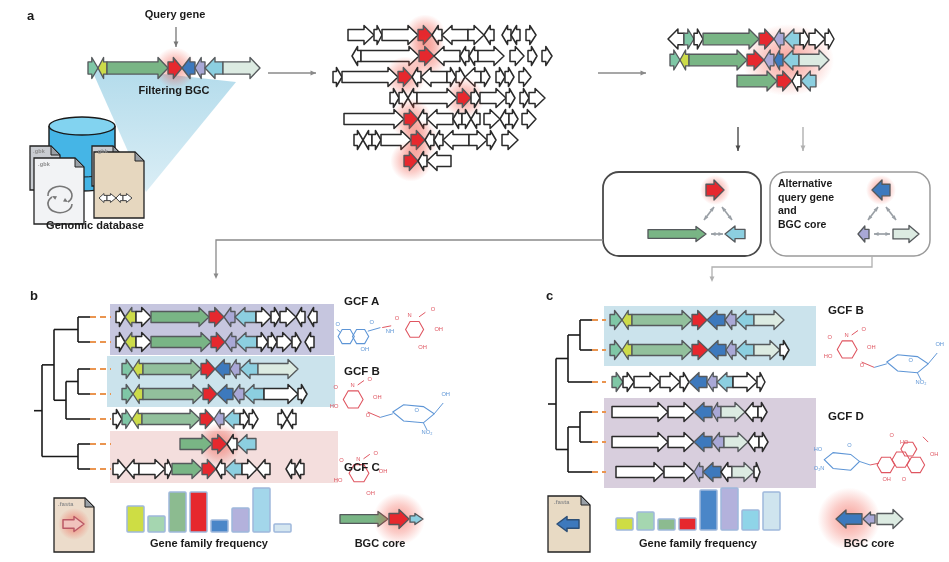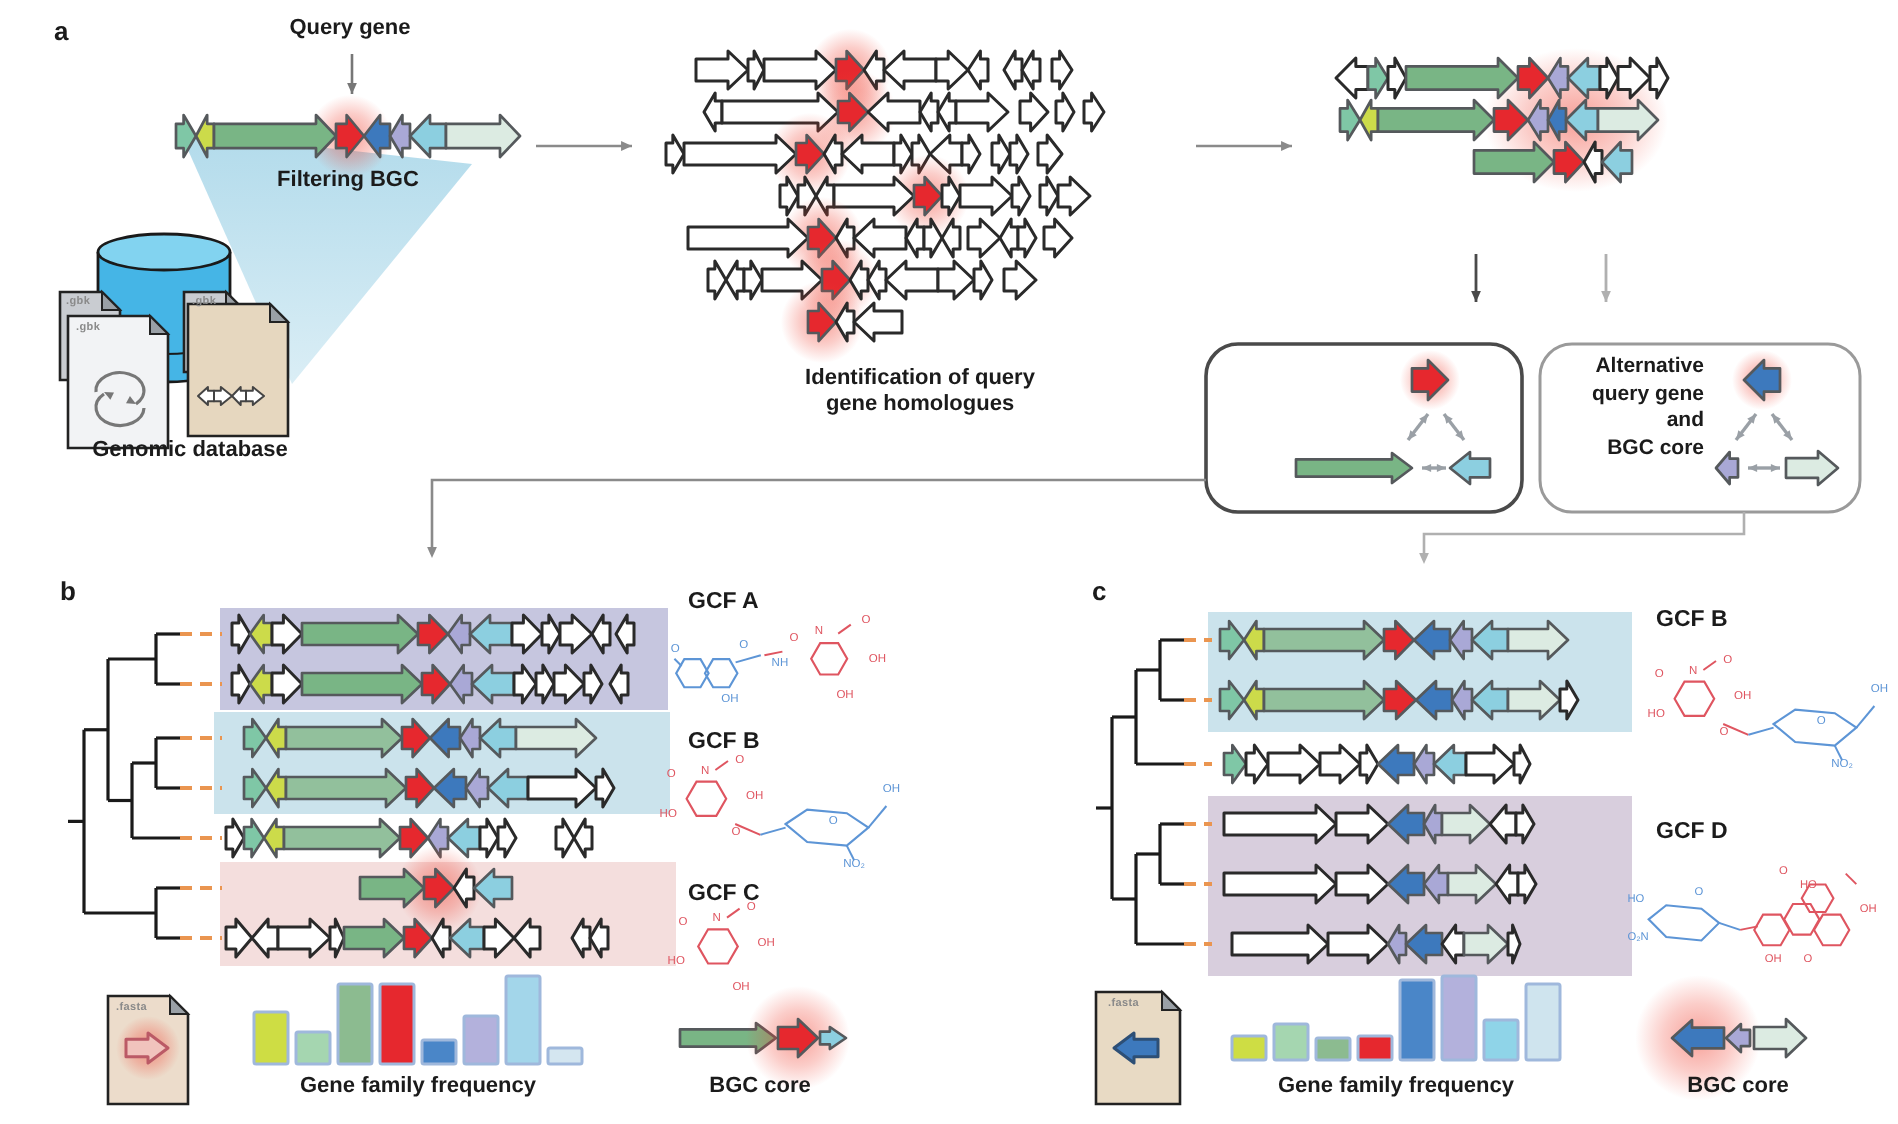--- a/index.html
+++ b/index.html
@@ -536,8 +536,6 @@
   <div class="lbl tiny" style="left:33px;top:148px">.gbk</div>
   <div class="lbl tiny" style="left:38px;top:161px">.gbk</div>
   <div class="lbl tiny" style="left:96px;top:148px">.gbk</div>
-  <div class="lbl cap" style="left:365px;top:183px;width:190px">Identification of query
-gene homologues</div>
   <div class="lbl boxcap" style="left:778px;top:177px;width:74px;text-align:right">Alternative
 query gene
 and

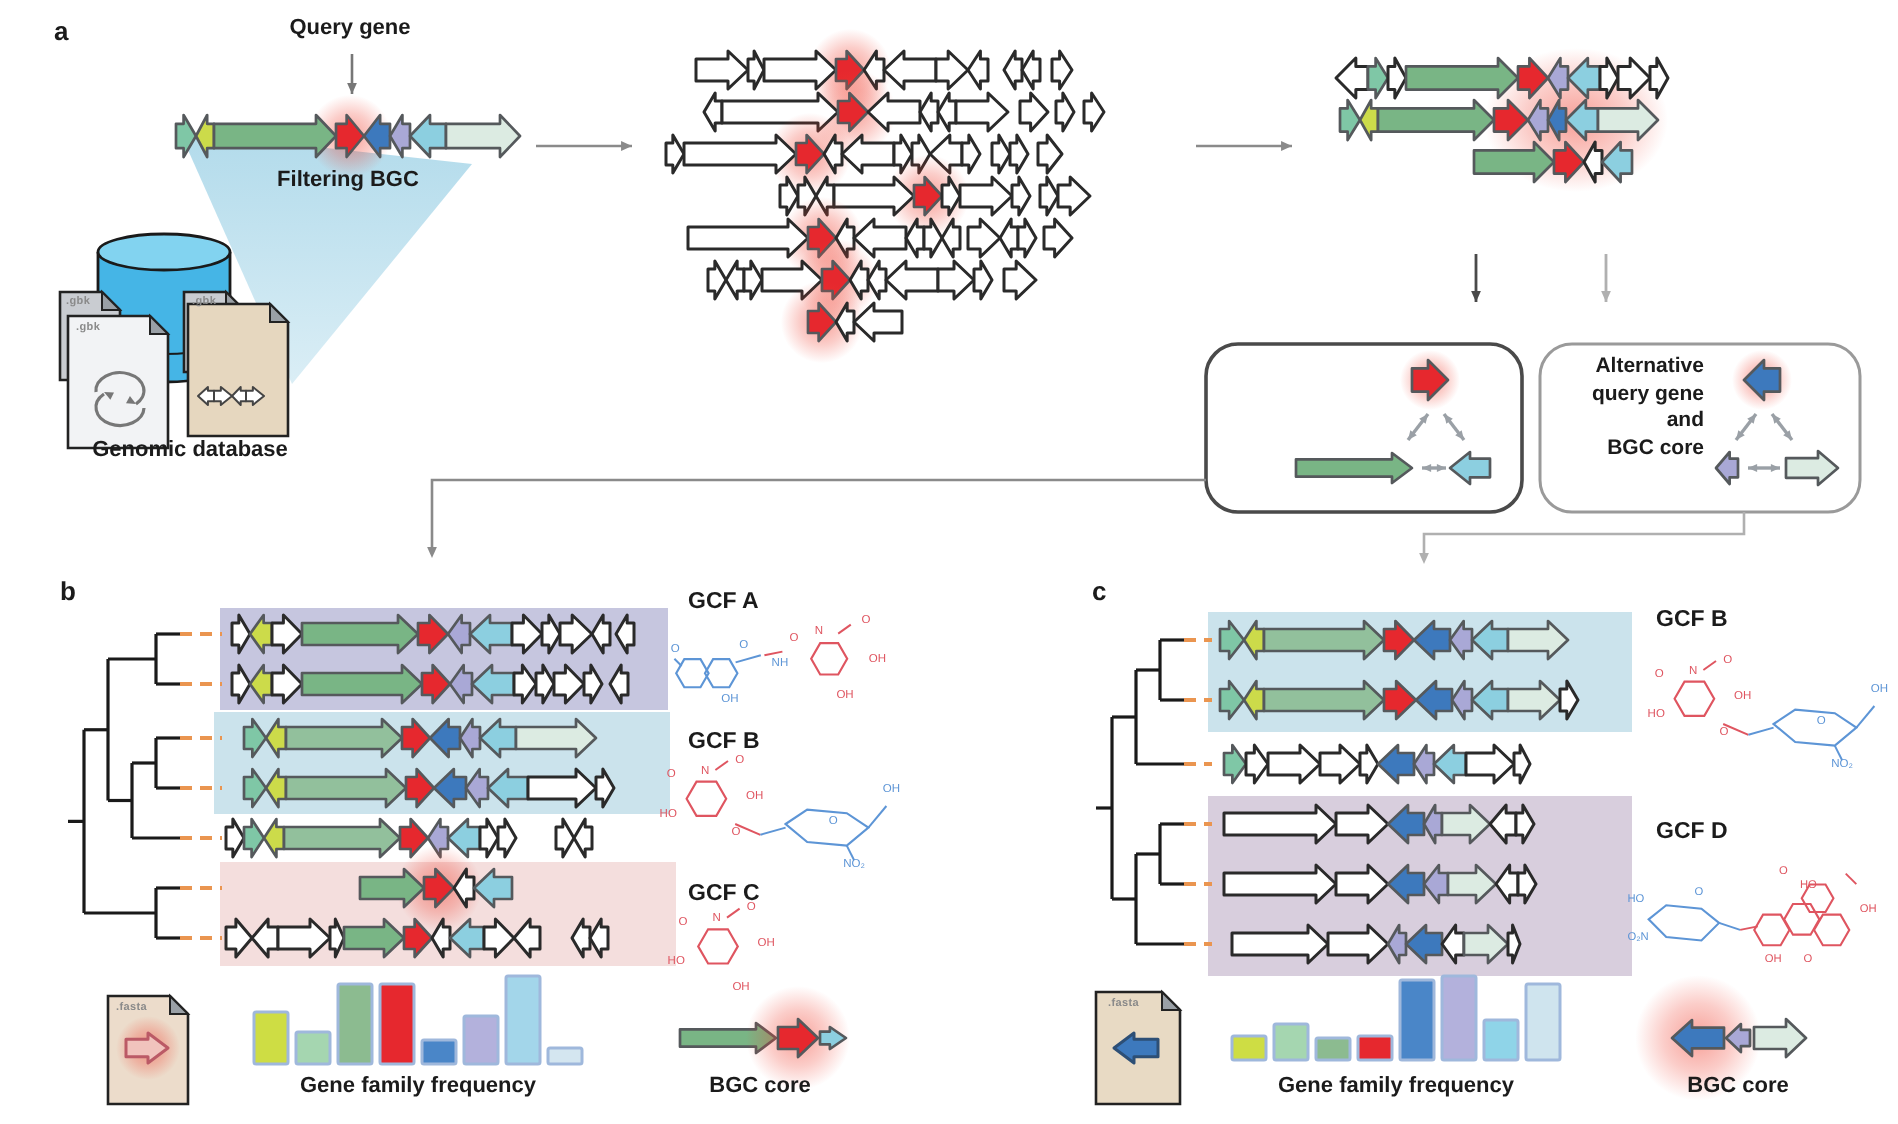--- a/index.html
+++ b/index.html
@@ -536,7 +536,7 @@
   <div class="lbl tiny" style="left:33px;top:148px">.gbk</div>
   <div class="lbl tiny" style="left:38px;top:161px">.gbk</div>
   <div class="lbl tiny" style="left:96px;top:148px">.gbk</div>
-  <div class="lbl boxcap" style="left:778px;top:177px;width:74px;text-align:right">Alternative
+  <div class="lbl boxcap" style="left:778px;top:177px;width:74px;">Alternative
 query gene
 and
 BGC core</div>

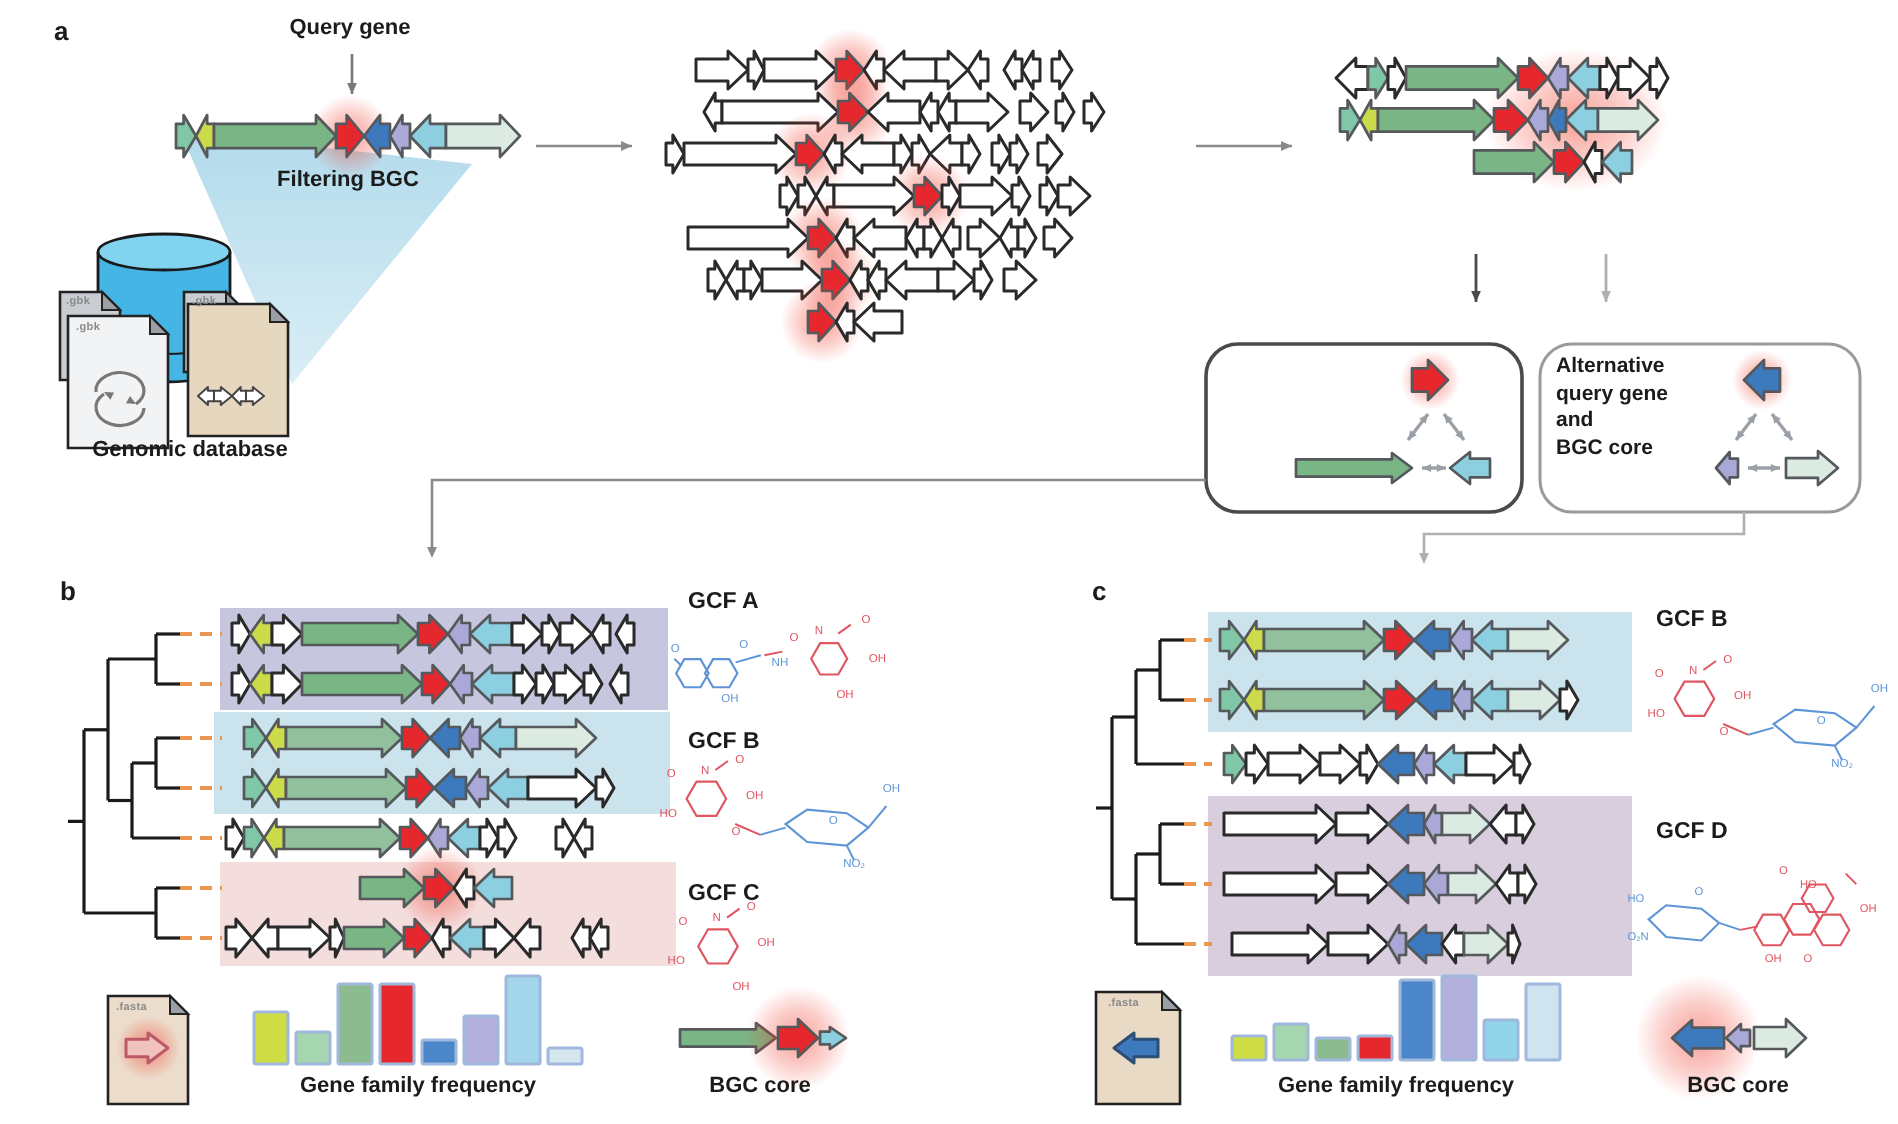--- a/index.html
+++ b/index.html
@@ -544,7 +544,7 @@
   <div class="lbl panel-letter" style="left:30px;top:288px">b</div>
   <div class="lbl gcf" style="left:344px;top:294px">GCF A</div>
   <div class="lbl gcf" style="left:344px;top:364px">GCF B</div>
-  <div class="lbl gcf" style="left:344px;top:440px">GCF C</div>
+  <div class="lbl gcf" style="left:344px;top:460px">GCF C</div>
   <div class="lbl tiny" style="left:58px;top:501px">.fasta</div>
   <div class="lbl cap" style="left:129px;top:537px;width:160px">Gene family frequency</div>
   <div class="lbl cap" style="left:338px;top:537px;width:84px">BGC core</div>

